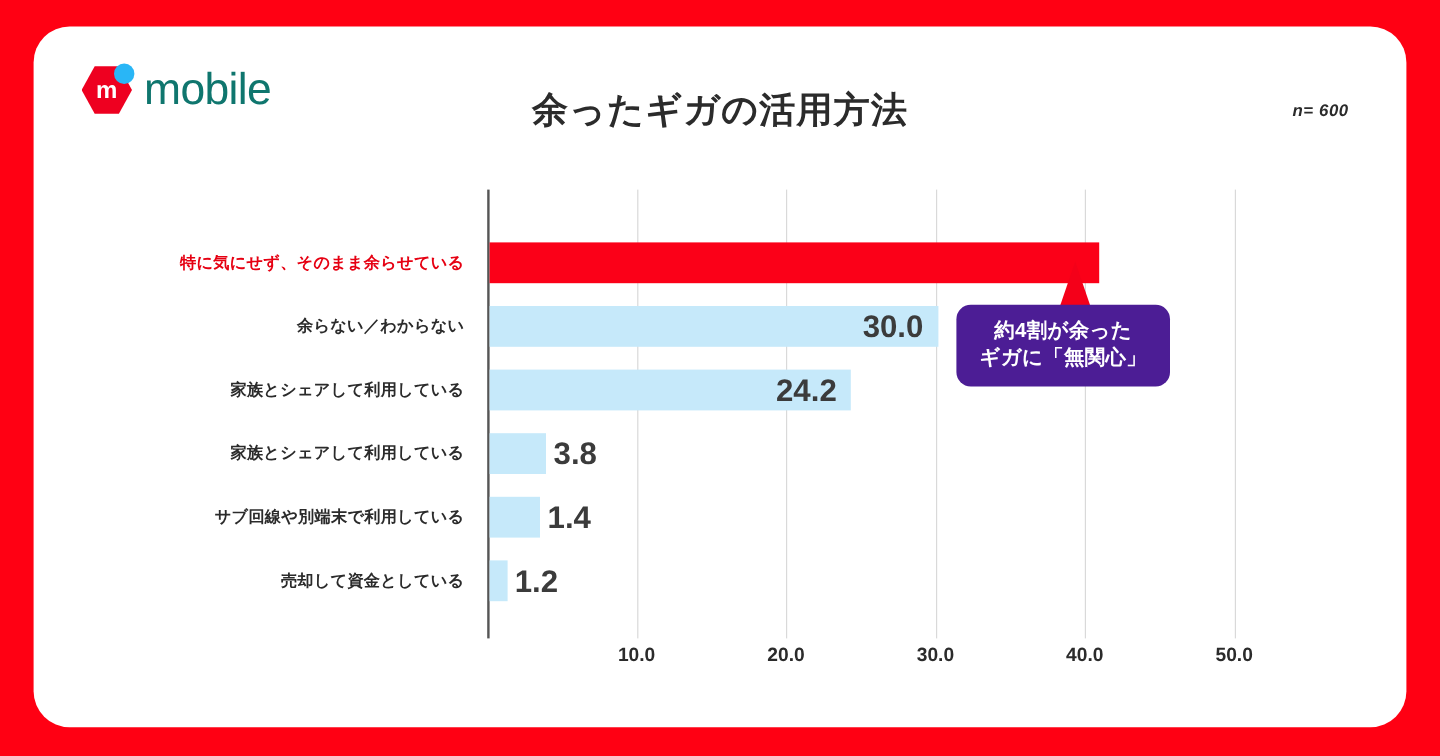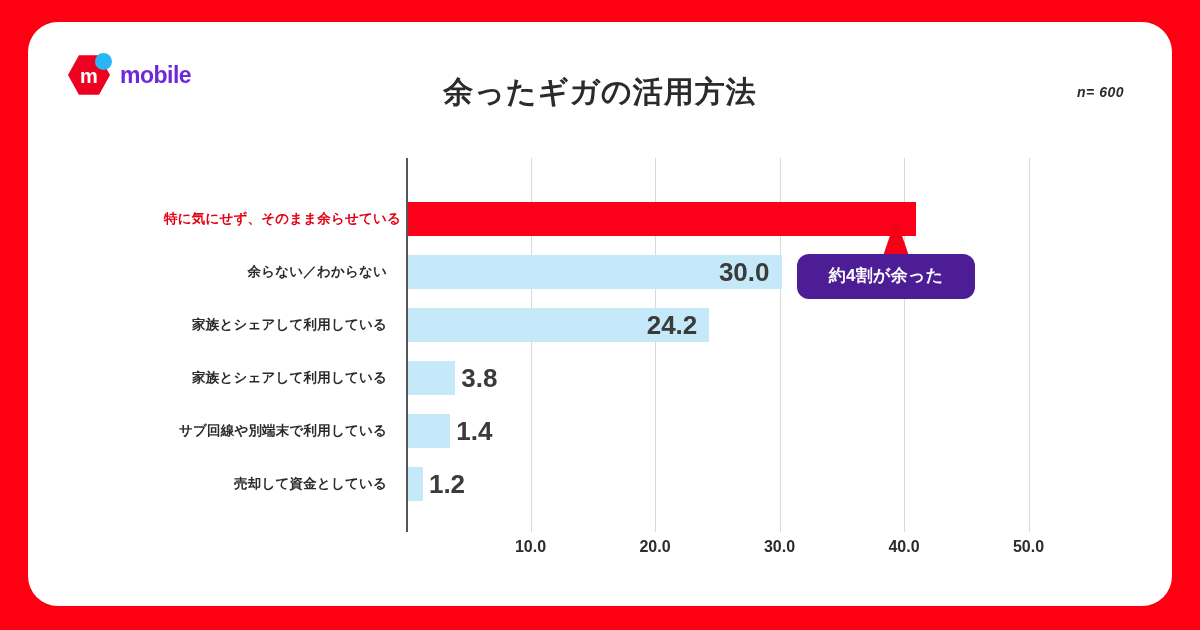--- a/index.html
+++ b/index.html
@@ -47,7 +47,7 @@
     background: #29B6F6;
   }
   .brand-word {
-    font-size: 23px; font-weight: 700; color: #6d28d9;
+    font-size: 37px; font-weight: 400; color: #0f766e;
     letter-spacing: -0.5px;
   }
 

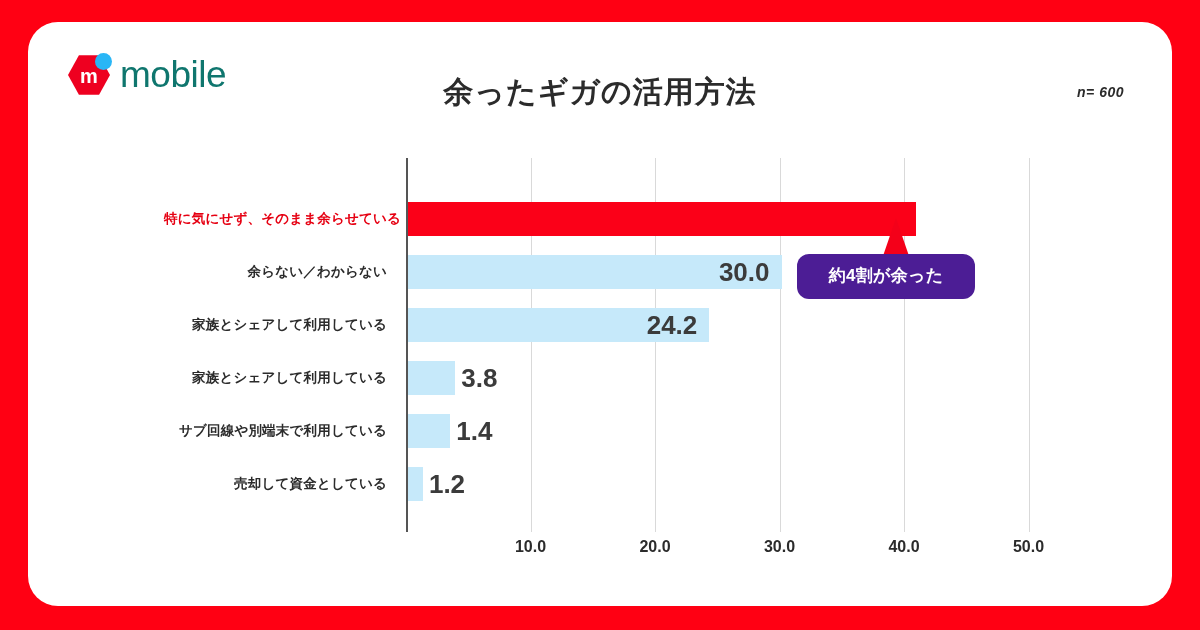--- a/index.html
+++ b/index.html
@@ -118,7 +118,7 @@
     font-size: 13.5px; font-weight: 700; color: #2b2b2b;
     letter-spacing: 0.2px;
   }
-  .cat-row.highlight { color: #E60012; margin-left: 14px; }
+  .cat-row.highlight { color: #E60012; }
 
   
   .callout {

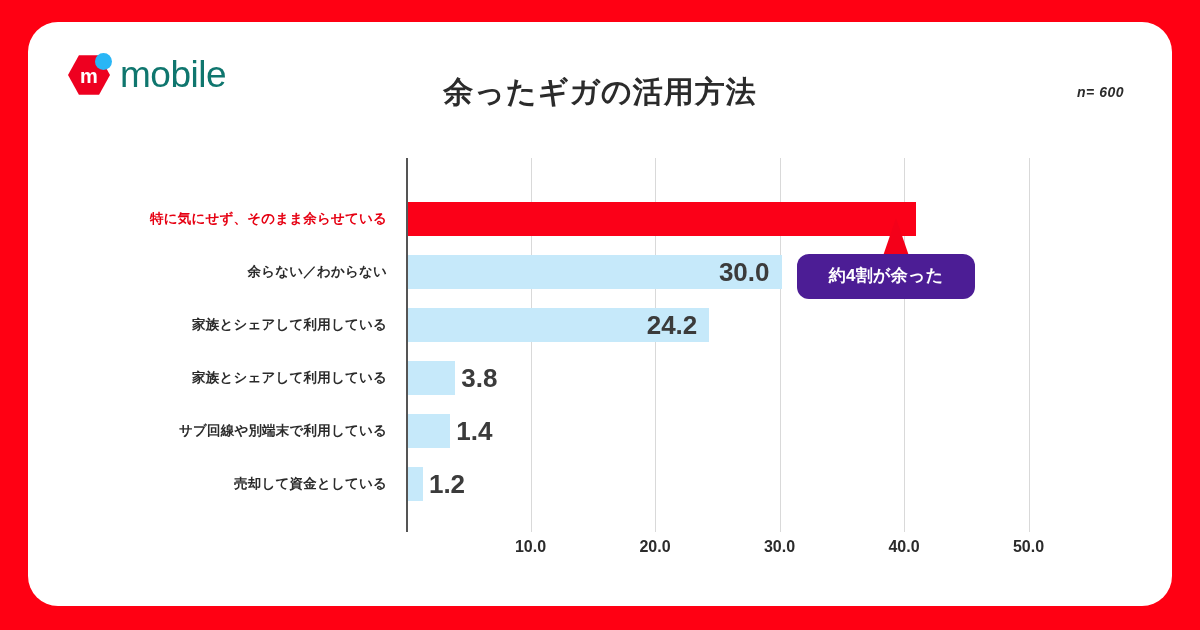--- a/index.html
+++ b/index.html
@@ -211,6 +211,7 @@
     <div class="callout-arrow"></div>
     <div class="callout">
       <div>約4割が余った</div>
+      <div>ギガに「無関心」</div>
     </div>
 
   </div>

